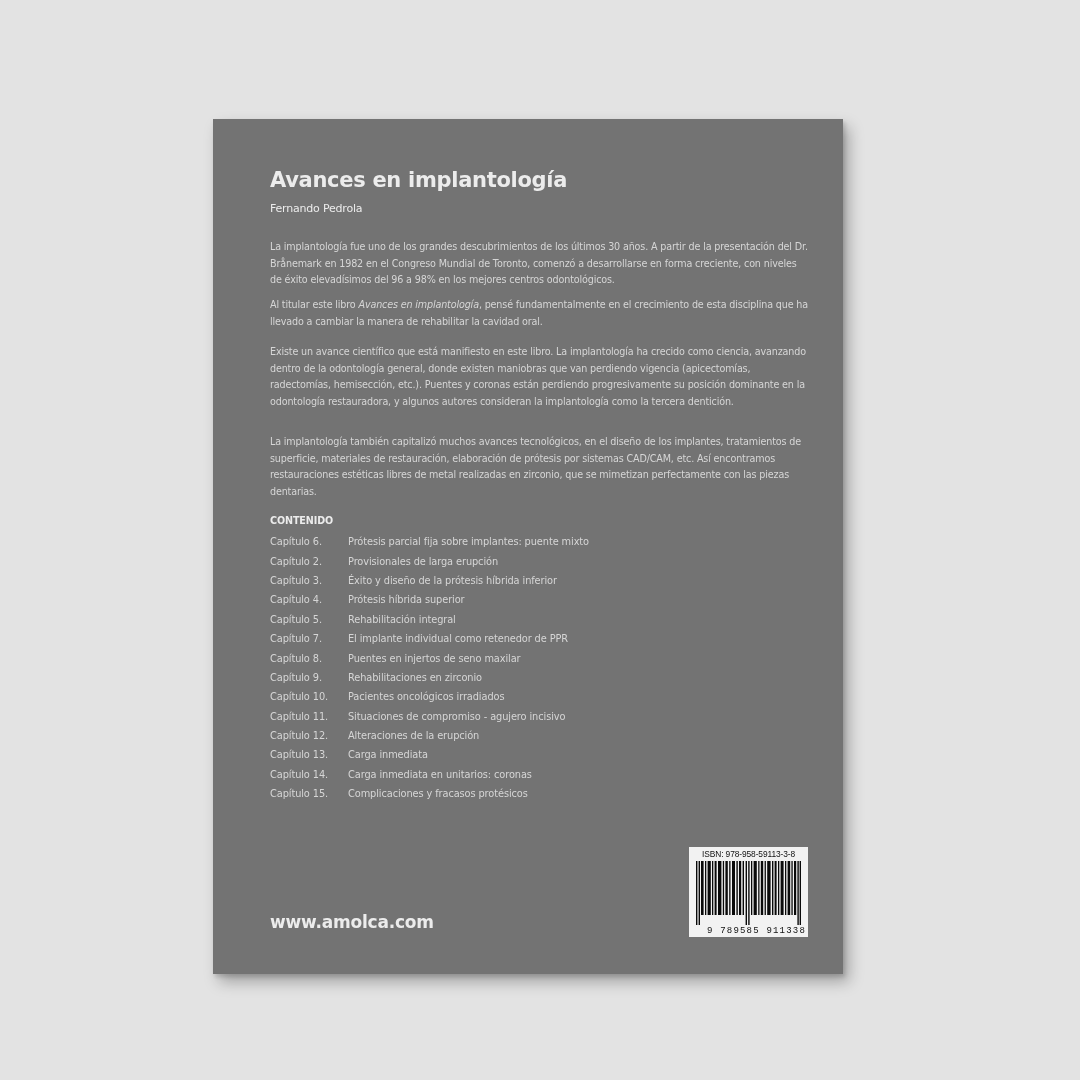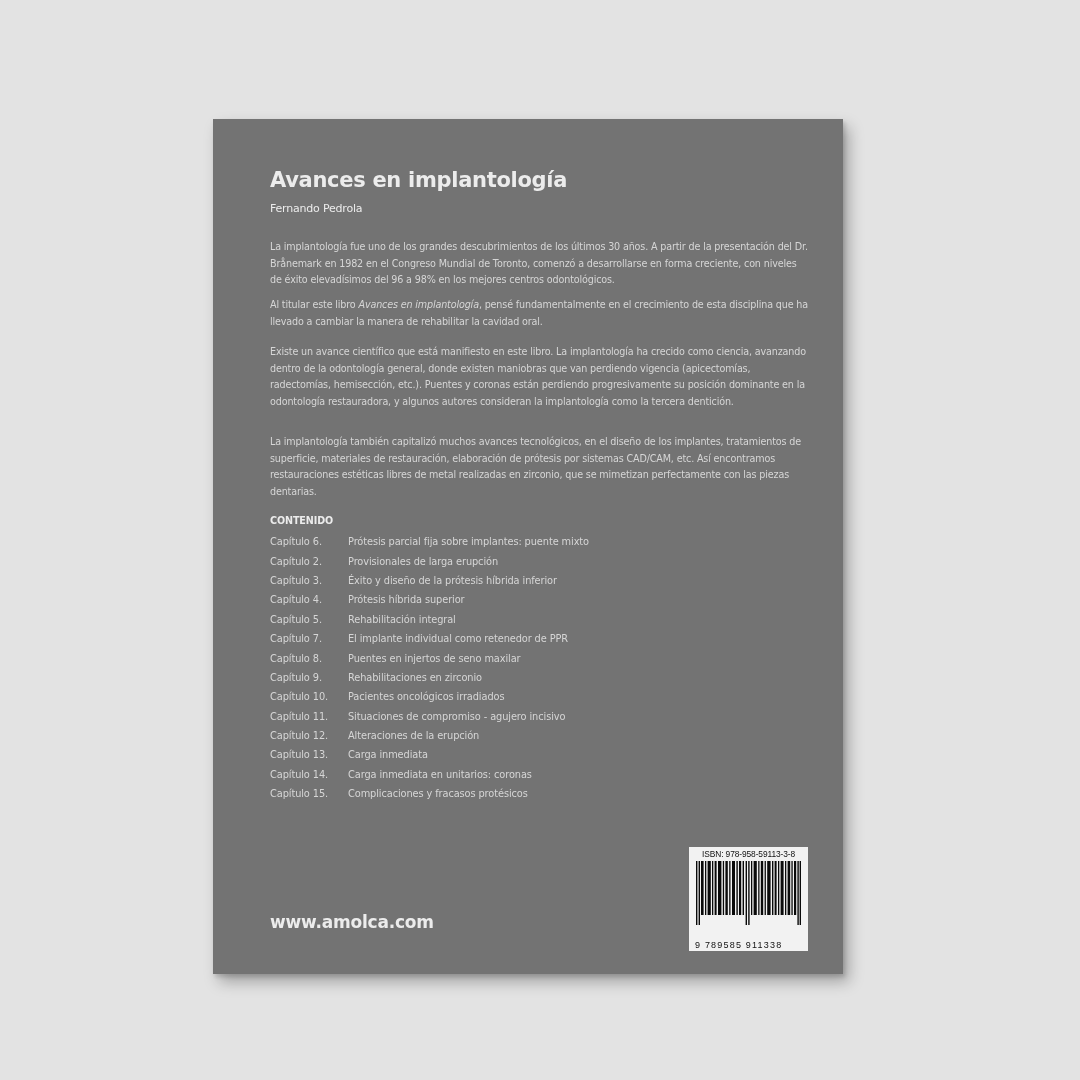--- a/index.html
+++ b/index.html
@@ -108,7 +108,7 @@
       left: 476px;
       top: 728px;
       width: 119px;
-      height: 104px;
+      height: 90px;
       background: #f2f2f2;
       box-sizing: border-box;
     }

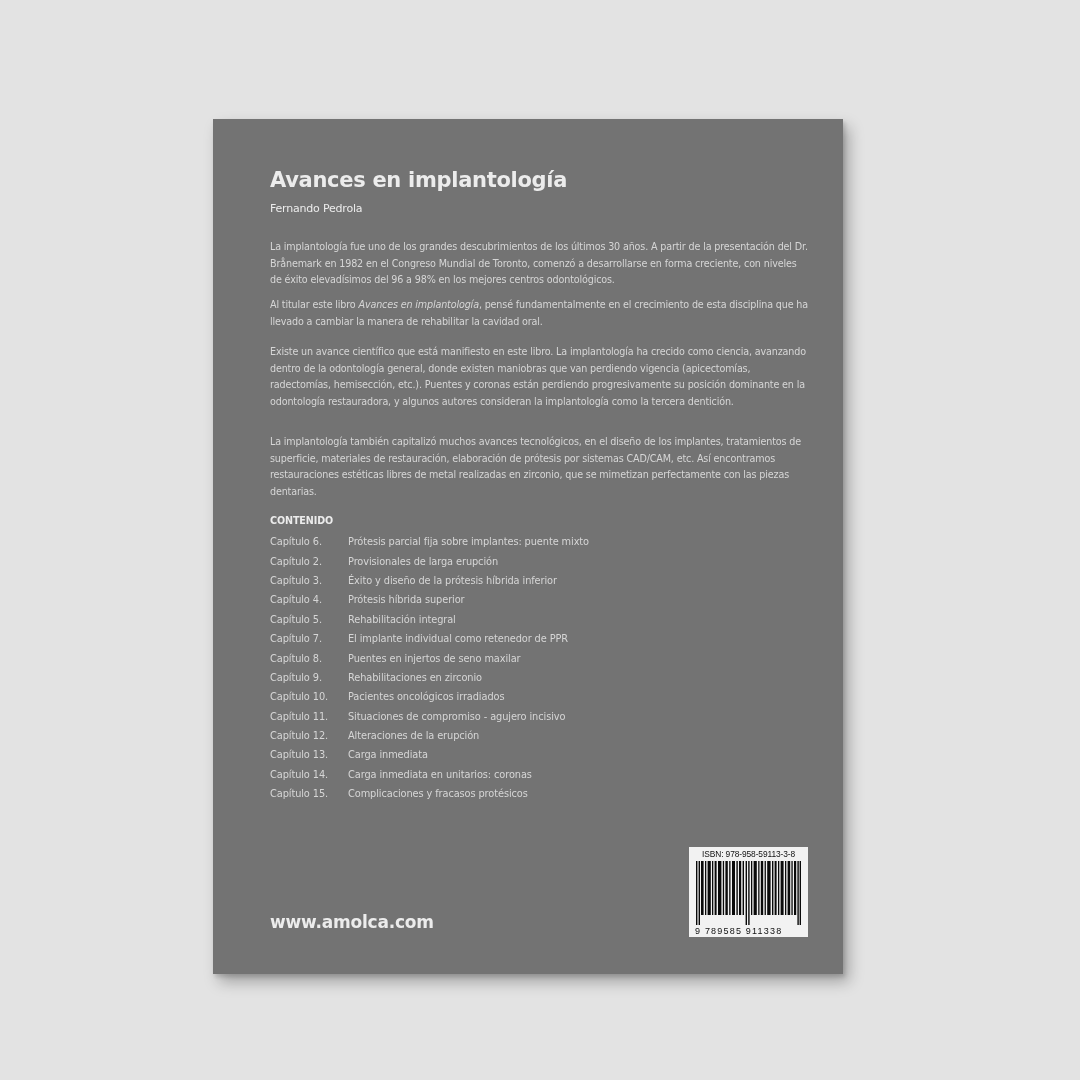--- a/index.html
+++ b/index.html
@@ -132,11 +132,11 @@
     }
     .ean-digits {
       position: absolute;
-      left: 4px;
+      left: 16px;
       right: 0;
       bottom: 0;
       height: 12px;
-      font-family: Liberation Sans, sans-serif;
+      font-family: Liberation Mono, monospace;
       font-size: 9px;
       color: #111;
       letter-spacing: 1.2px;

